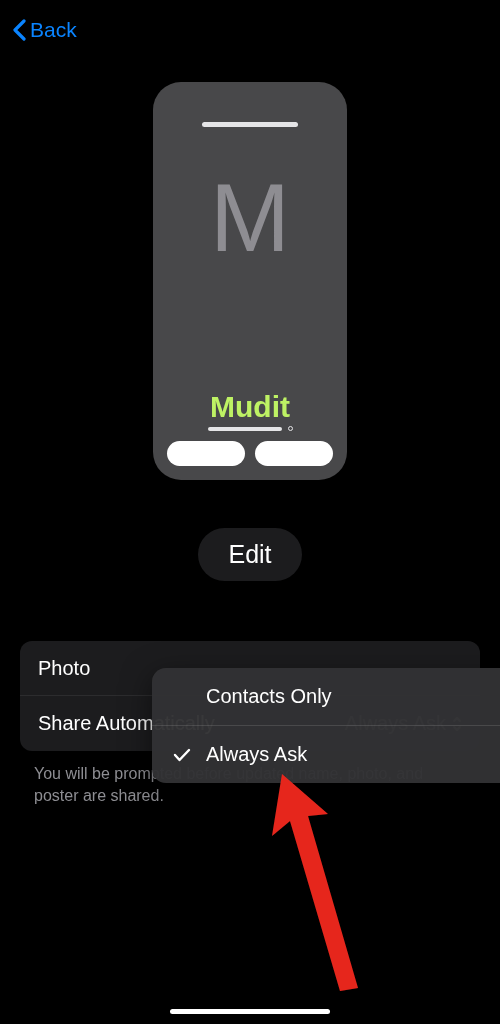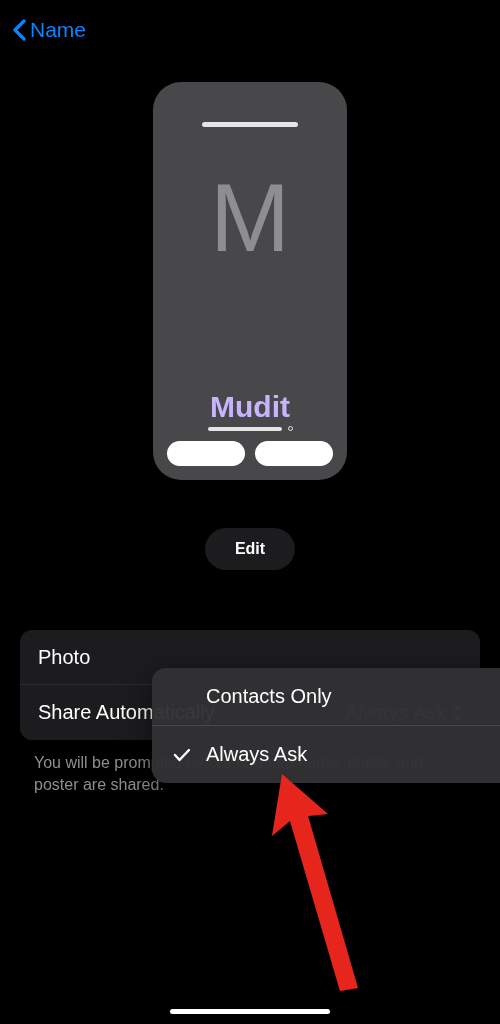--- a/index.html
+++ b/index.html
@@ -196,7 +196,7 @@
     <svg class="chevron-left" viewBox="0 0 14 22">
       <polyline points="12,2 3,11 12,20" fill="none" stroke="#0a84ff" stroke-width="3.2" stroke-linecap="round" stroke-linejoin="round"></polyline>
     </svg>
-    <span>Name</span>
+    <span>Back</span>
   </div>
 </div>
 

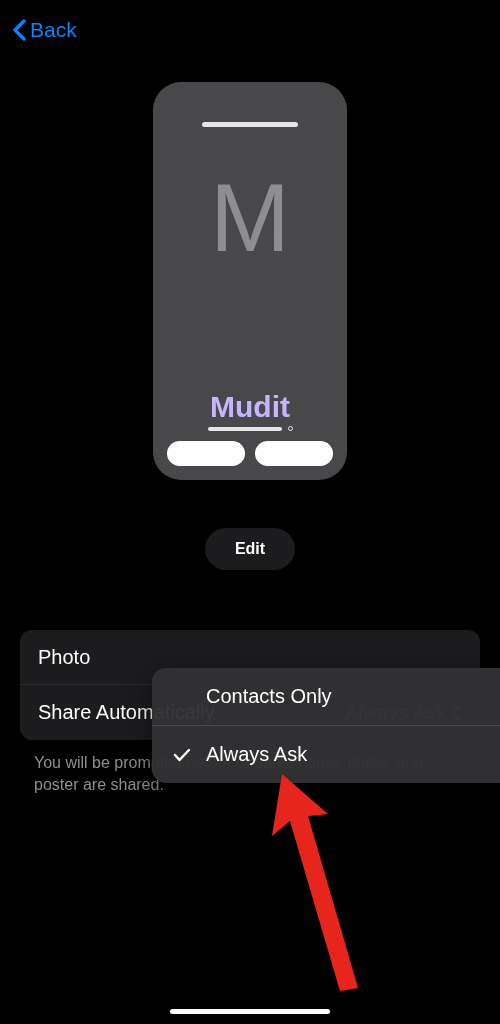--- a/index.html
+++ b/index.html
@@ -60,7 +60,7 @@
     .card-name {
       font-size: 30px;
       font-weight: 600;
-      color: #c4b5fd;
+      color: #bef264;
       margin-top: auto;
     }
     .card-underline-row {

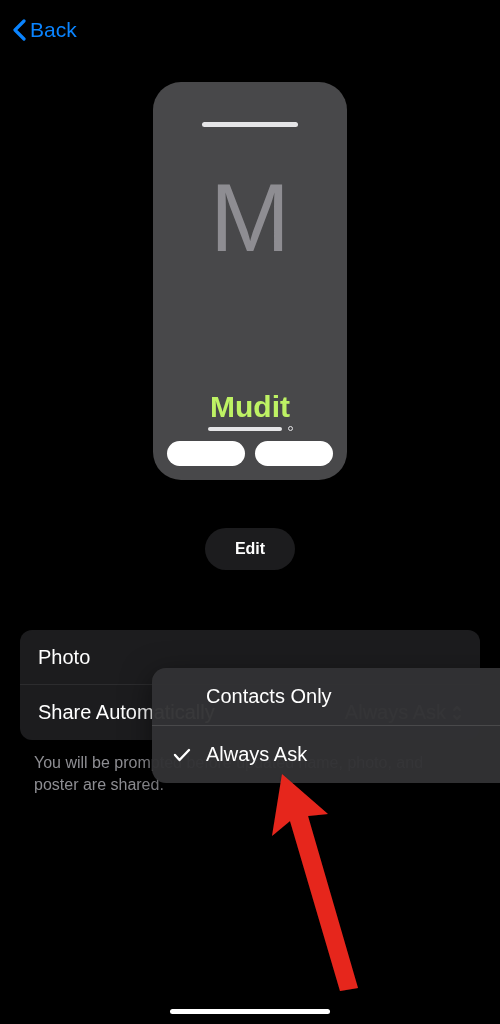--- a/index.html
+++ b/index.html
@@ -101,8 +101,8 @@
     .edit-button {
       background: #1c1c1e;
       color: #fff;
-      font-size: 16px;
-      font-weight: 700;
+      font-size: 25px;
+      font-weight: 400;
       padding: 12px 30px;
       border-radius: 28px;
       cursor: pointer;

